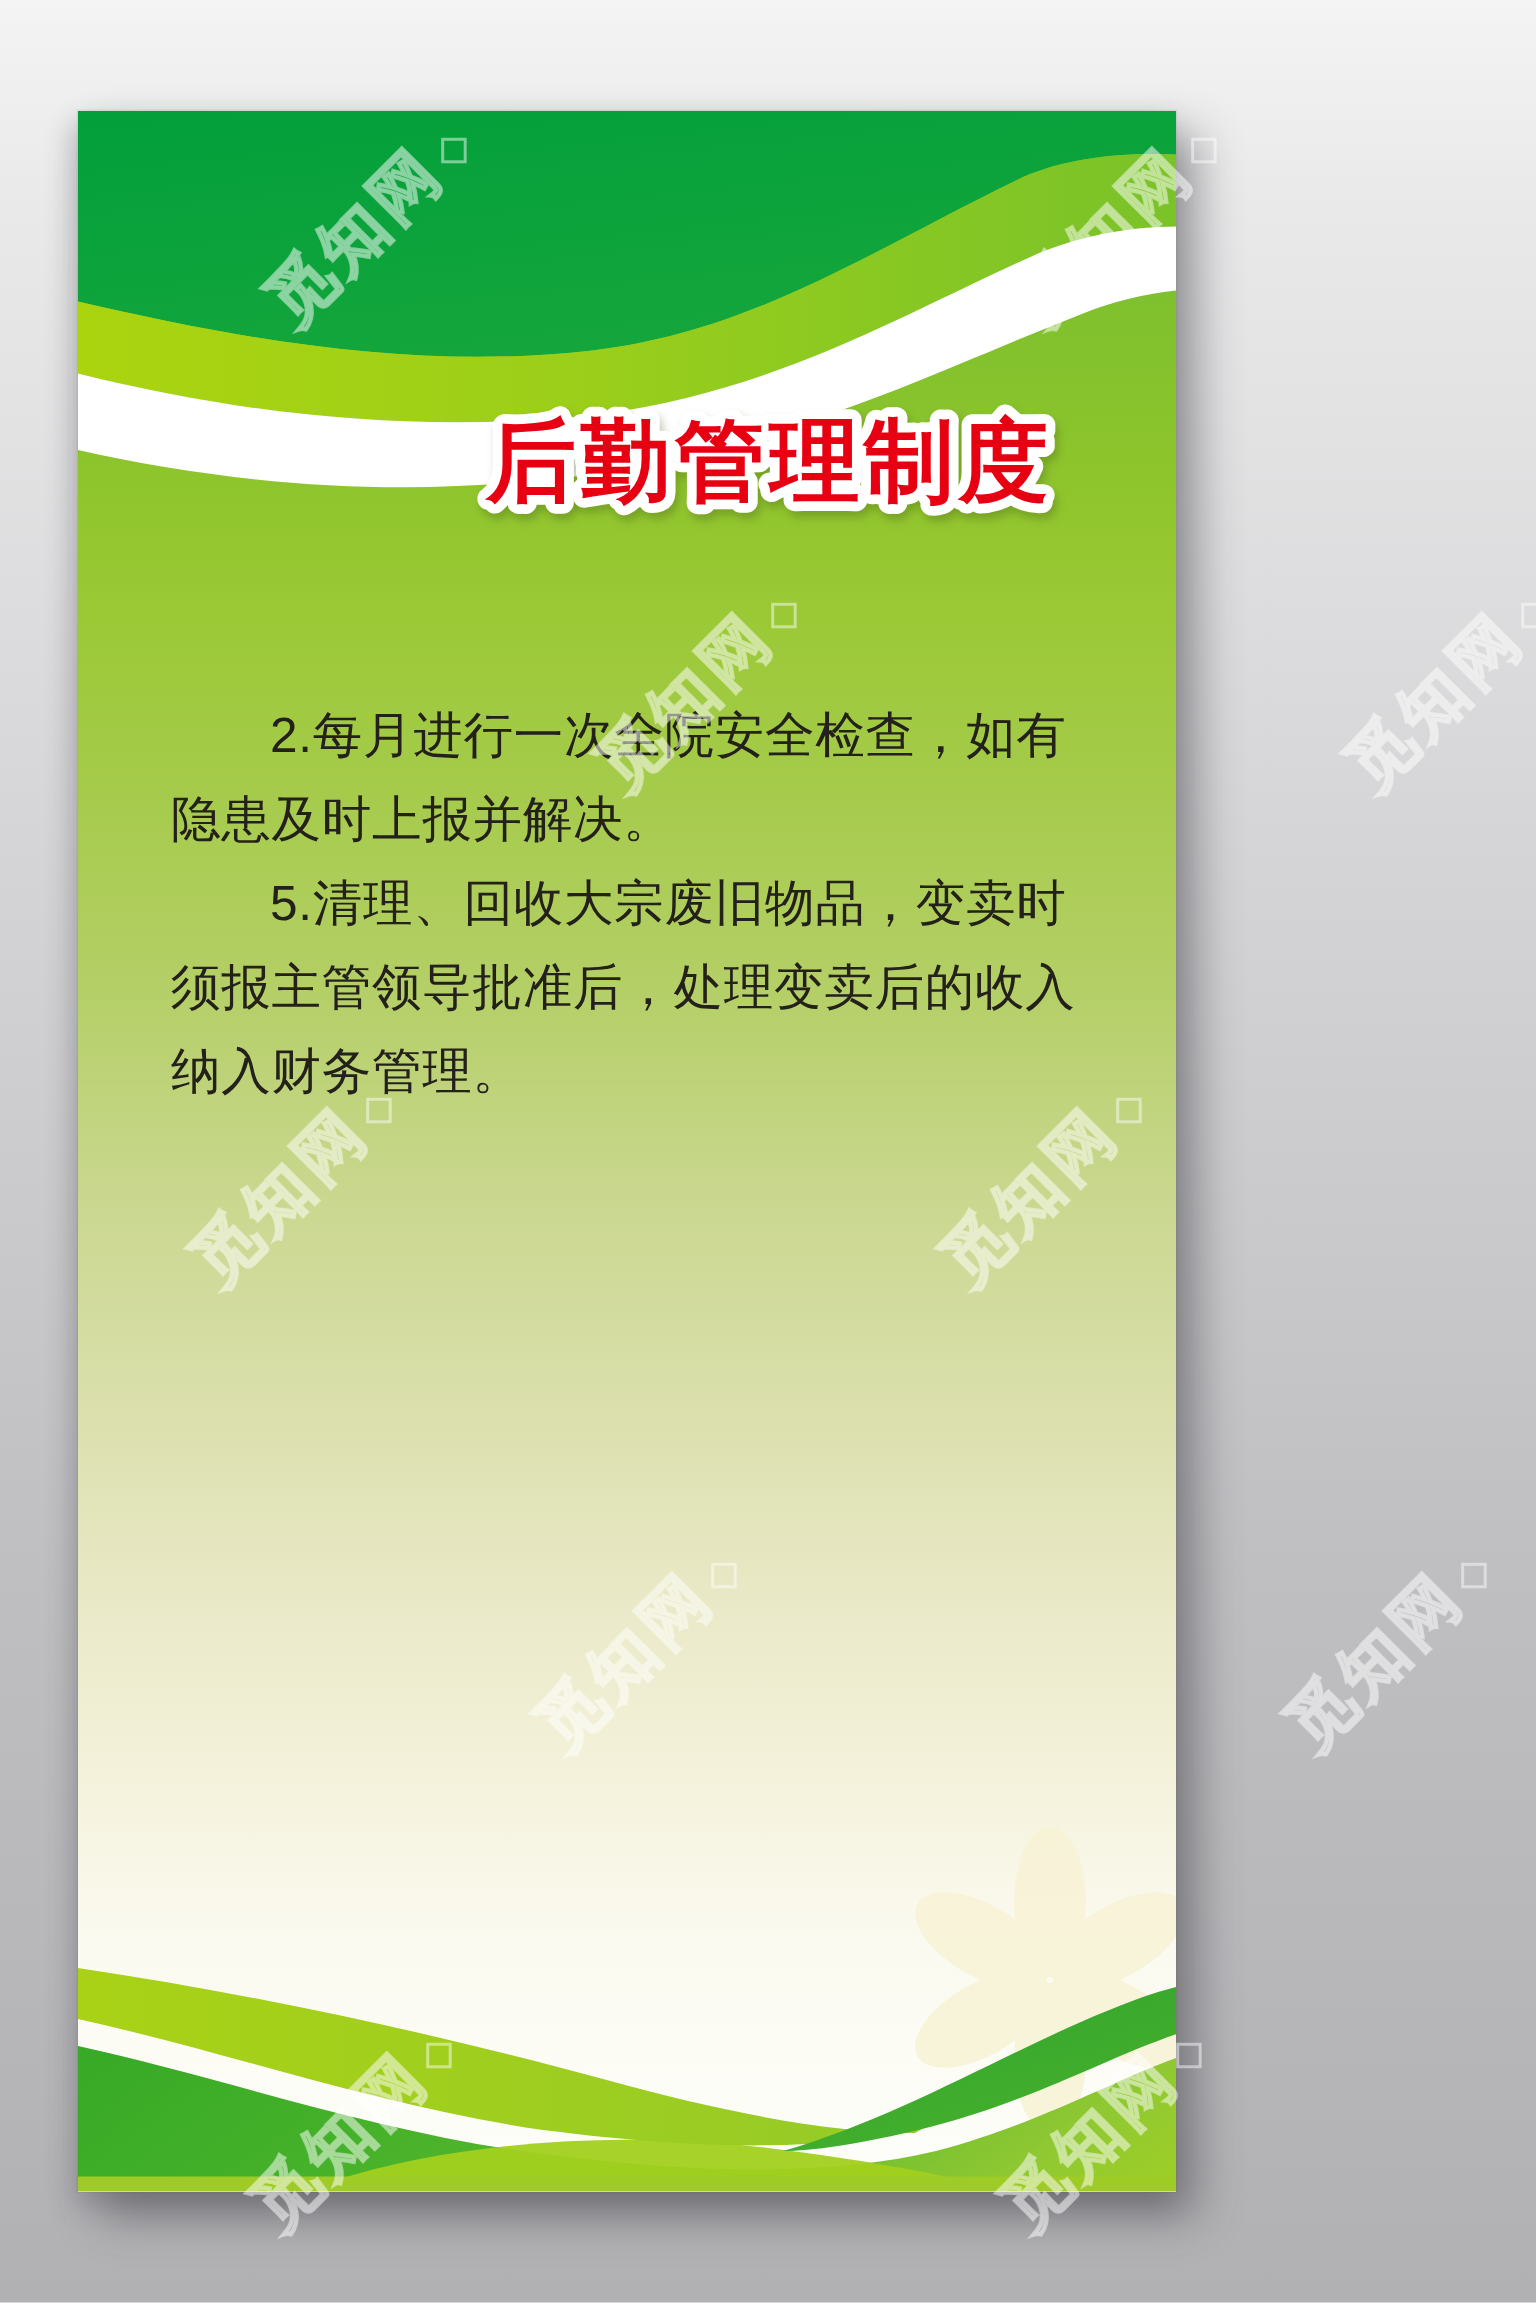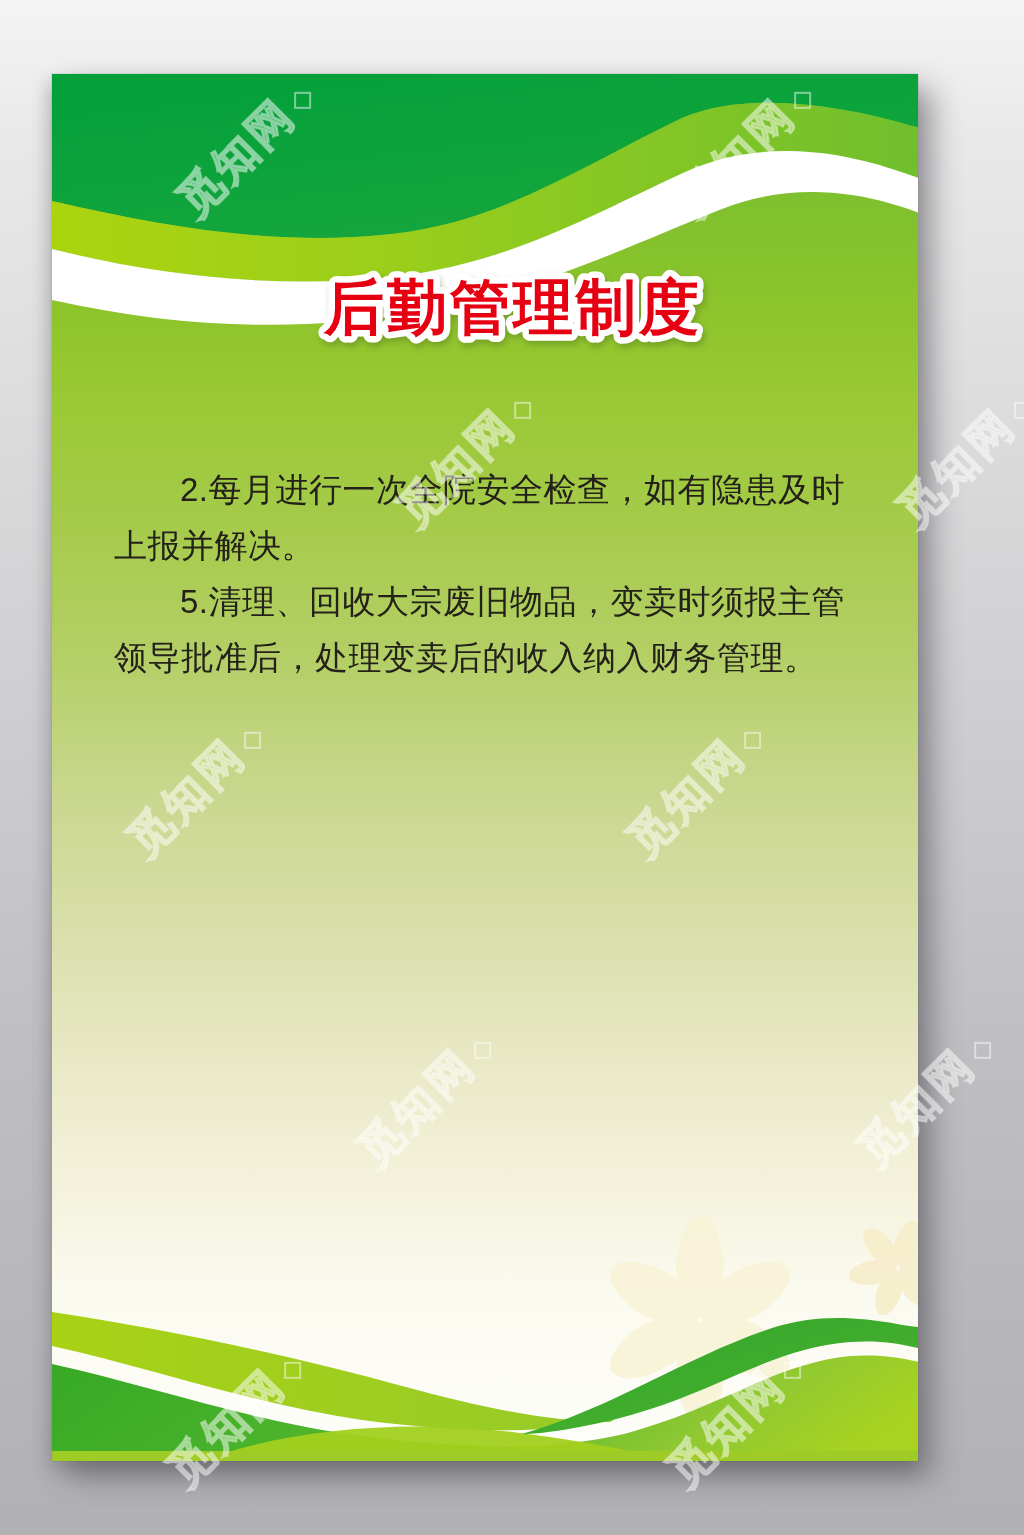--- a/index.html
+++ b/index.html
@@ -10,7 +10,7 @@
   }
   .stage{position:absolute;inset:0;}
   .poster{
-    position:absolute;left:52px;top:74px;width:866px;height:1387px;overflow:hidden;
+    position:absolute;left:52px;top:74px;width:732px;height:1387px;overflow:hidden;
     background:linear-gradient(180deg,
       #6ebc2f 0%,
       #8fc52c 18%,

